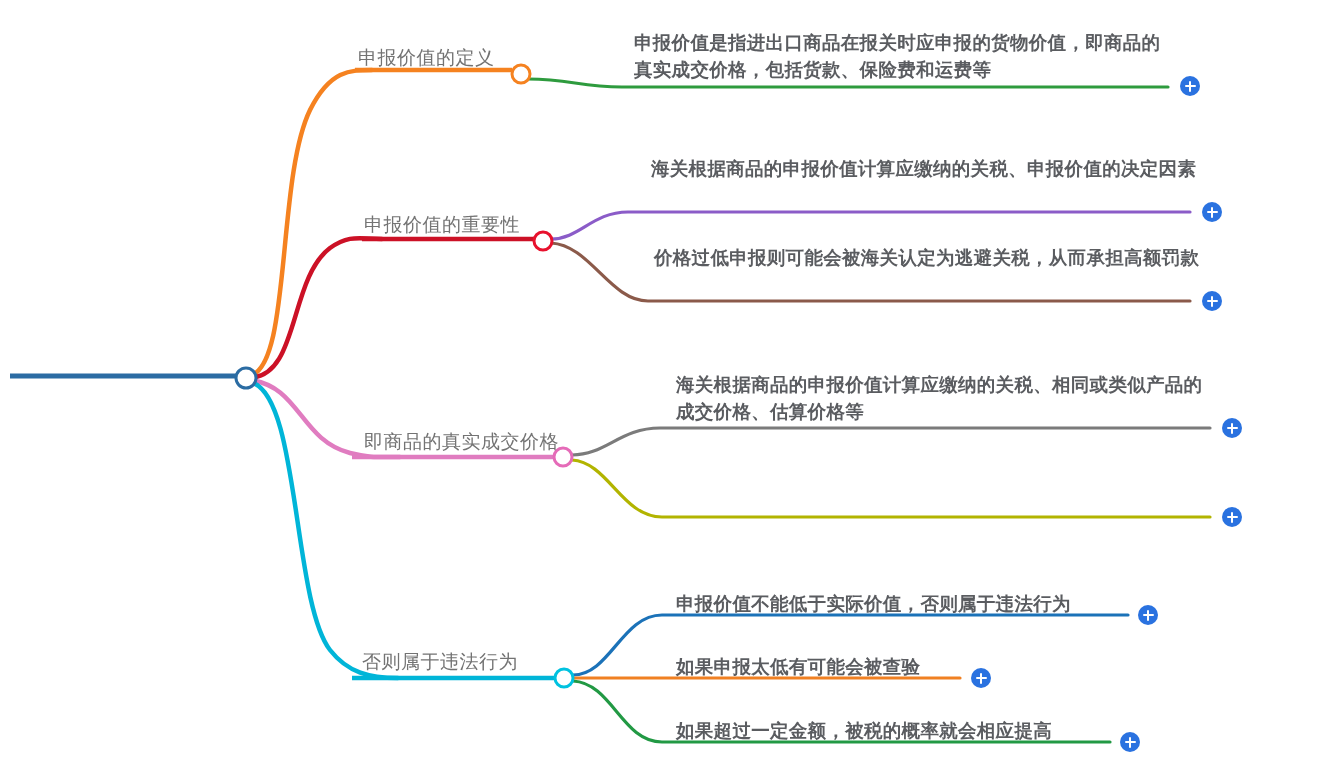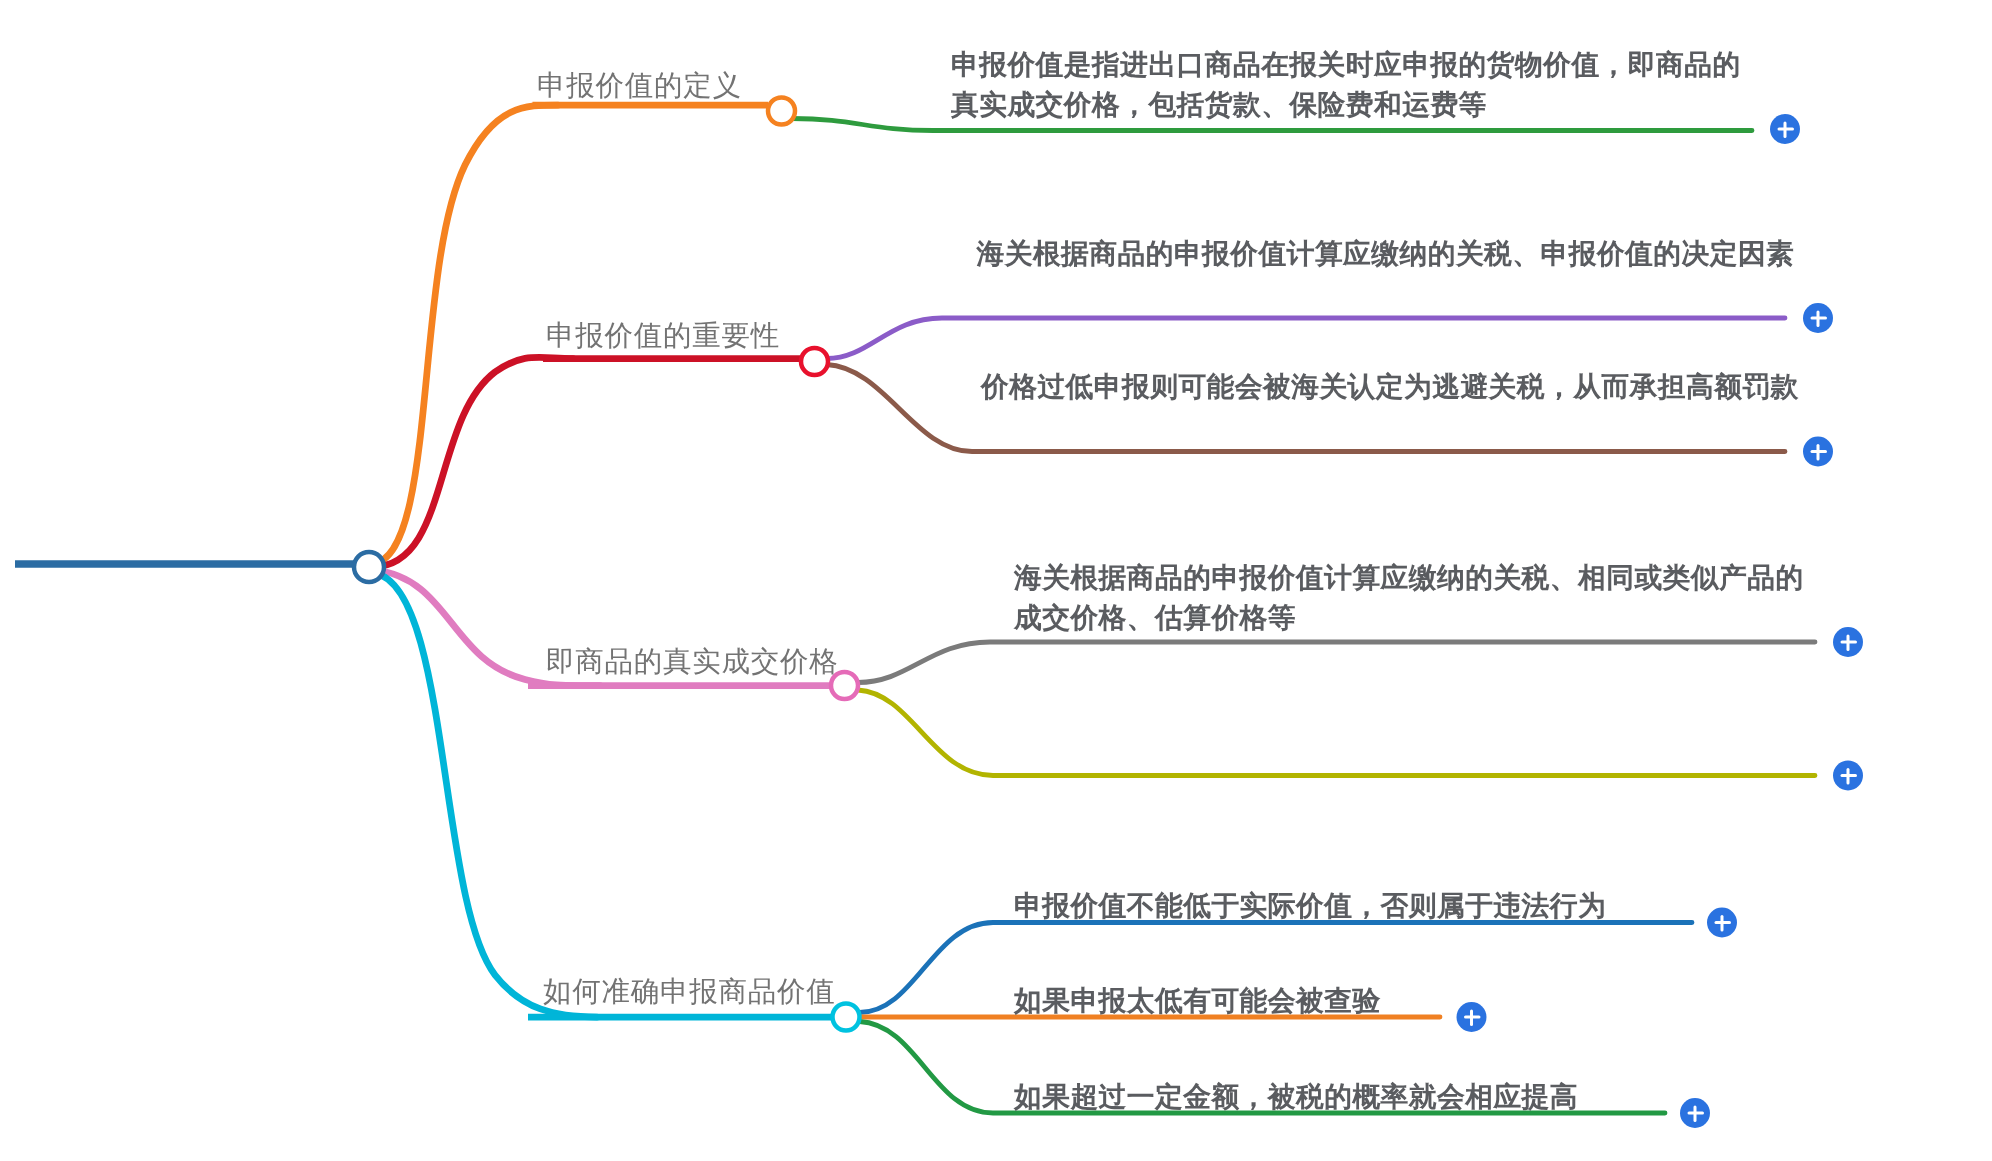--- a/index.html
+++ b/index.html
@@ -131,7 +131,7 @@
 
   <div class="node-label" style="left:364px; top:430px;">即商品的真实成交价格</div>
 
-  <div class="node-label" style="left:362px; top:650px;">如何准确申报商品价值</div>
+  <div class="node-label" style="left:362px; top:650px;">否则属于违法行为</div>
 
   <div class="leaf-label two-line" style="left:634px; top:30px; width:545px;">申报价值是指进出口商品在报关时应申报的货物价值，即商品的真实成交价格，包括货款、保险费和运费等</div>
   <div class="plus-btn" style="left:1180px; top:76px;"></div>

